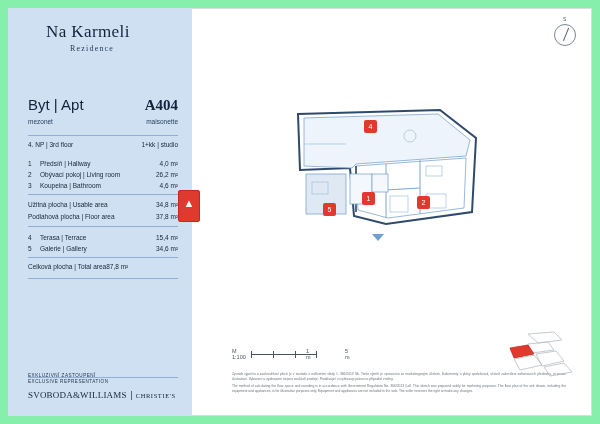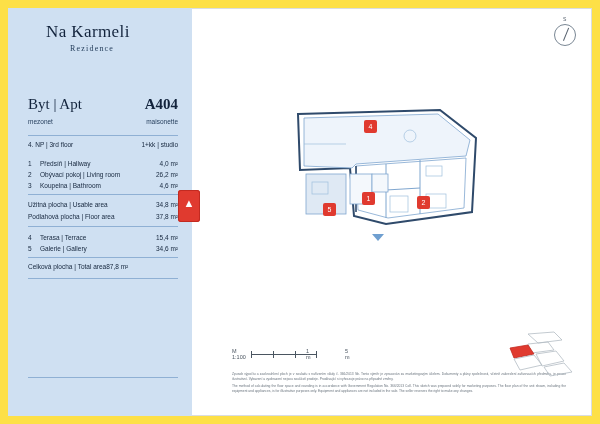--- a/index.html
+++ b/index.html
@@ -17,7 +17,7 @@
     position: relative;
     width: 600px;
     height: 424px;
-    background: #fde047;
+    background: #86efac;
     box-sizing: border-box;
   }
   .sheet {

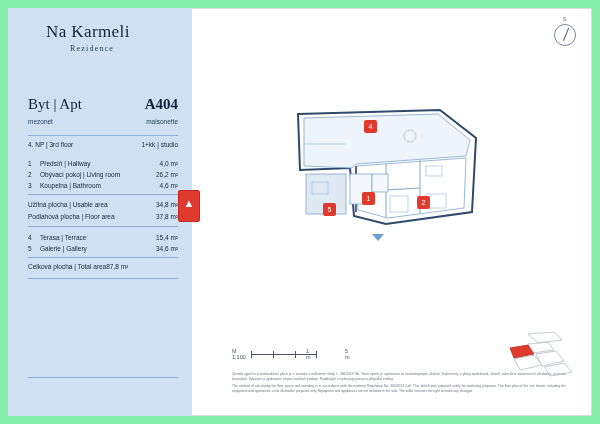--- a/index.html
+++ b/index.html
@@ -71,7 +71,7 @@
     justify-content: space-between;
   }
   .unit-label {
-    font-family: Liberation Serif, serif;
+    font-family: Liberation Sans, sans-serif;
     font-size: 15px;
     color: #12233c;
   }

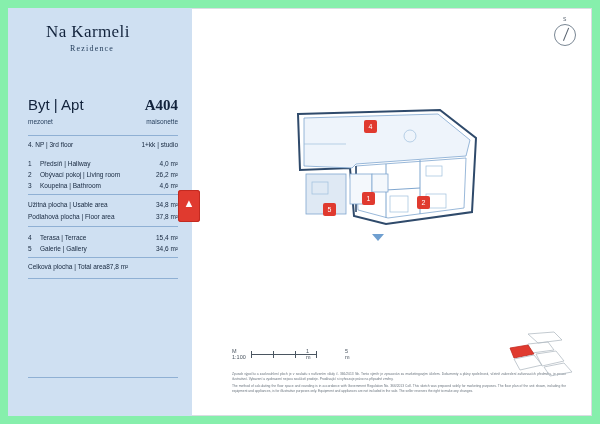--- a/index.html
+++ b/index.html
@@ -430,6 +430,15 @@
     <div class="hr" style="top: 270px;"></div>
     <div class="hr" style="top: 369px;"></div>
 
+    <div class="logo-block">
+      <div class="logo-kicker">EXKLUZIVNÍ ZASTOUPENÍ</div>
+      <div class="logo-kicker">EXCLUSIVE REPRESENTATION</div>
+      <div class="logo-main">
+        <span>SVOBODA&amp;WILLIAMS</span>
+        <span class="logo-sep"></span>
+        <span class="logo-christies">CHRISTIE'S</span>
+      </div>
+    </div>
   </div>
 
   <div class="marker">

